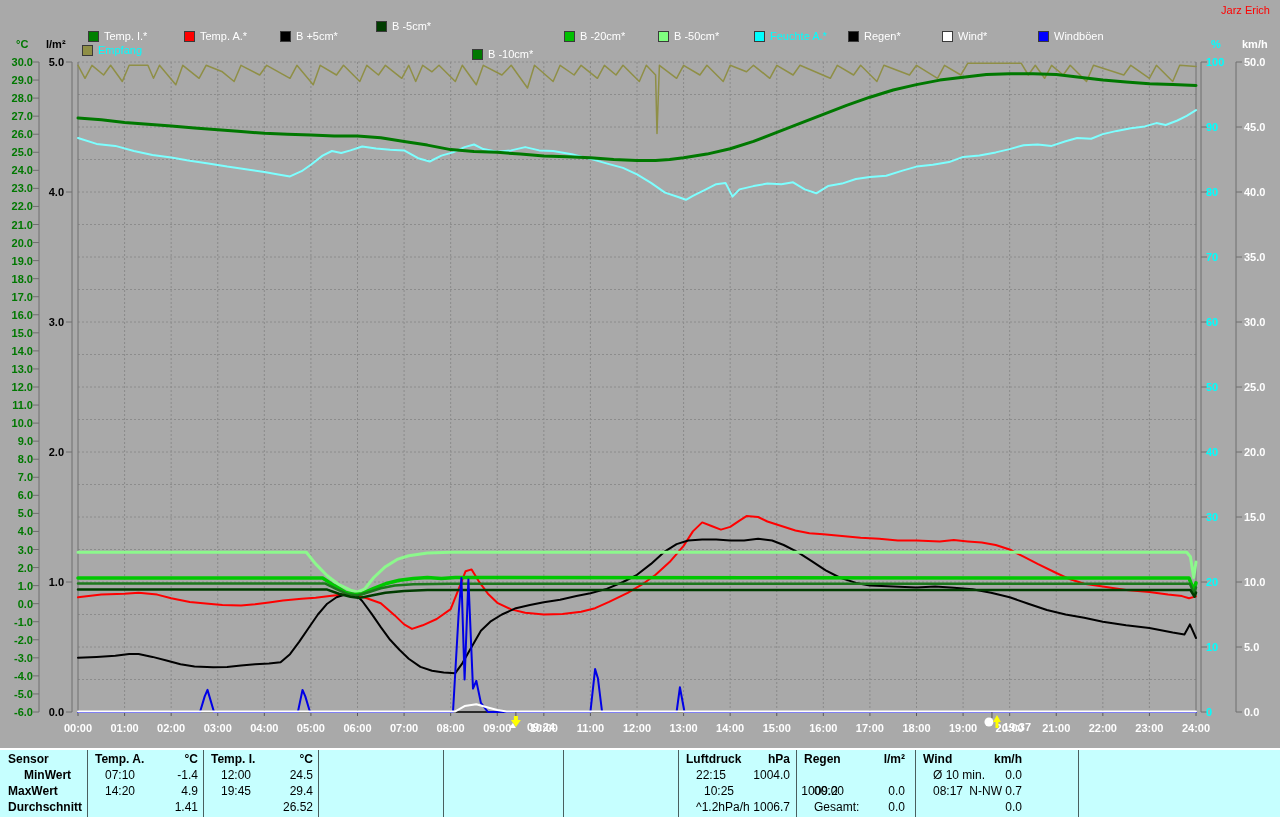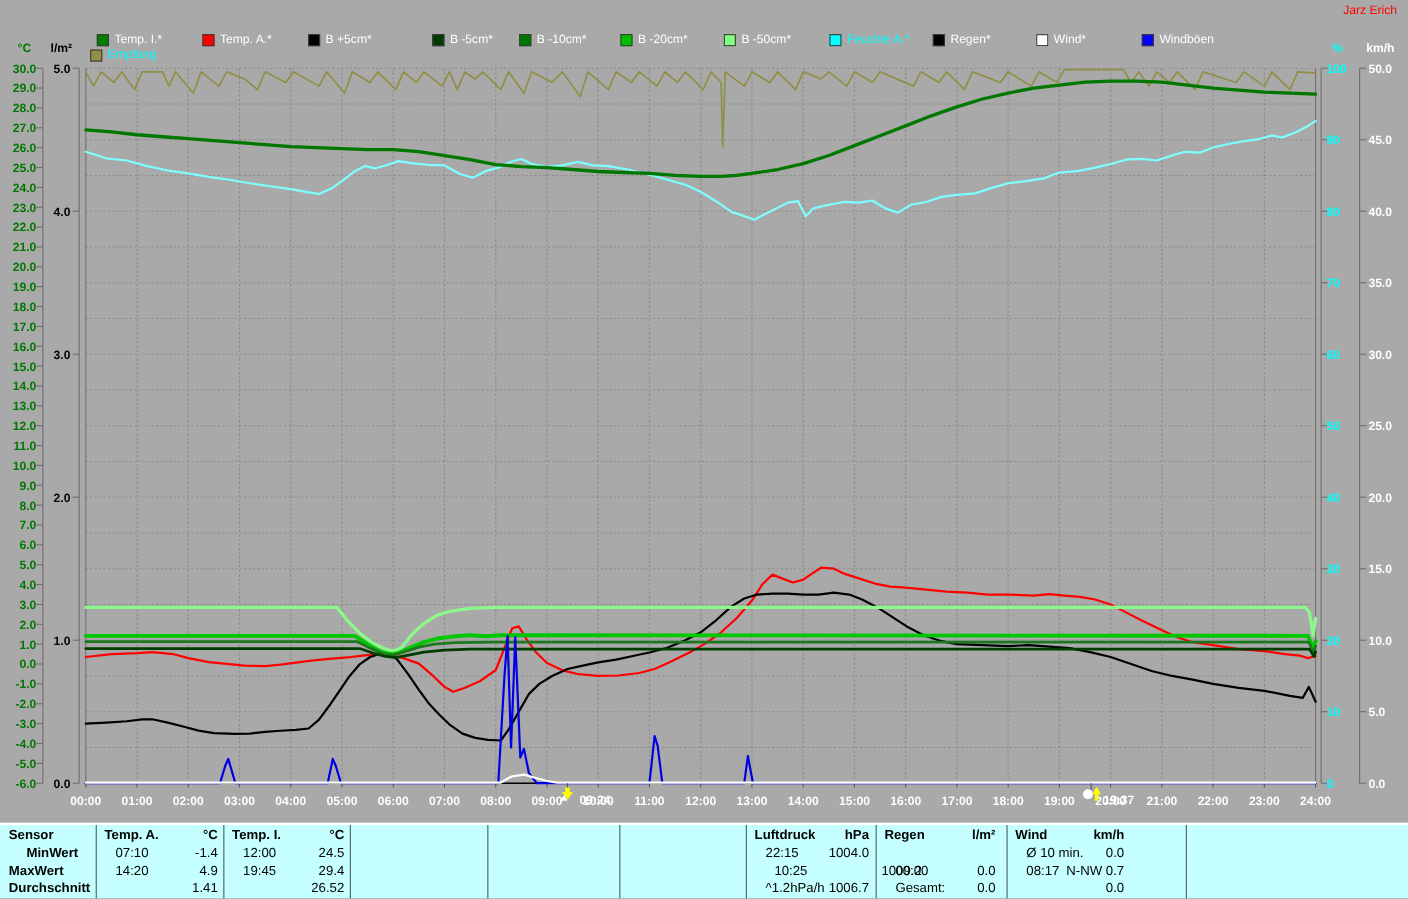--- a/index.html
+++ b/index.html
@@ -49,7 +49,7 @@
         <span class="legend-swatch" style="background: rgb(0, 0, 0);"></span>
         <span style="color: rgb(255, 255, 255);">B +5cm*</span>
       </div>
-      <div class="legend-item" style="left: 376px; top: 30px; margin-left: 17px;">
+      <div class="legend-item" style="left: 376px; top: 20px;">
         <span class="legend-swatch" style="background: rgb(0, 60, 0);"></span>
         <span style="color: rgb(255, 255, 255);">B -5cm*</span>
       </div>

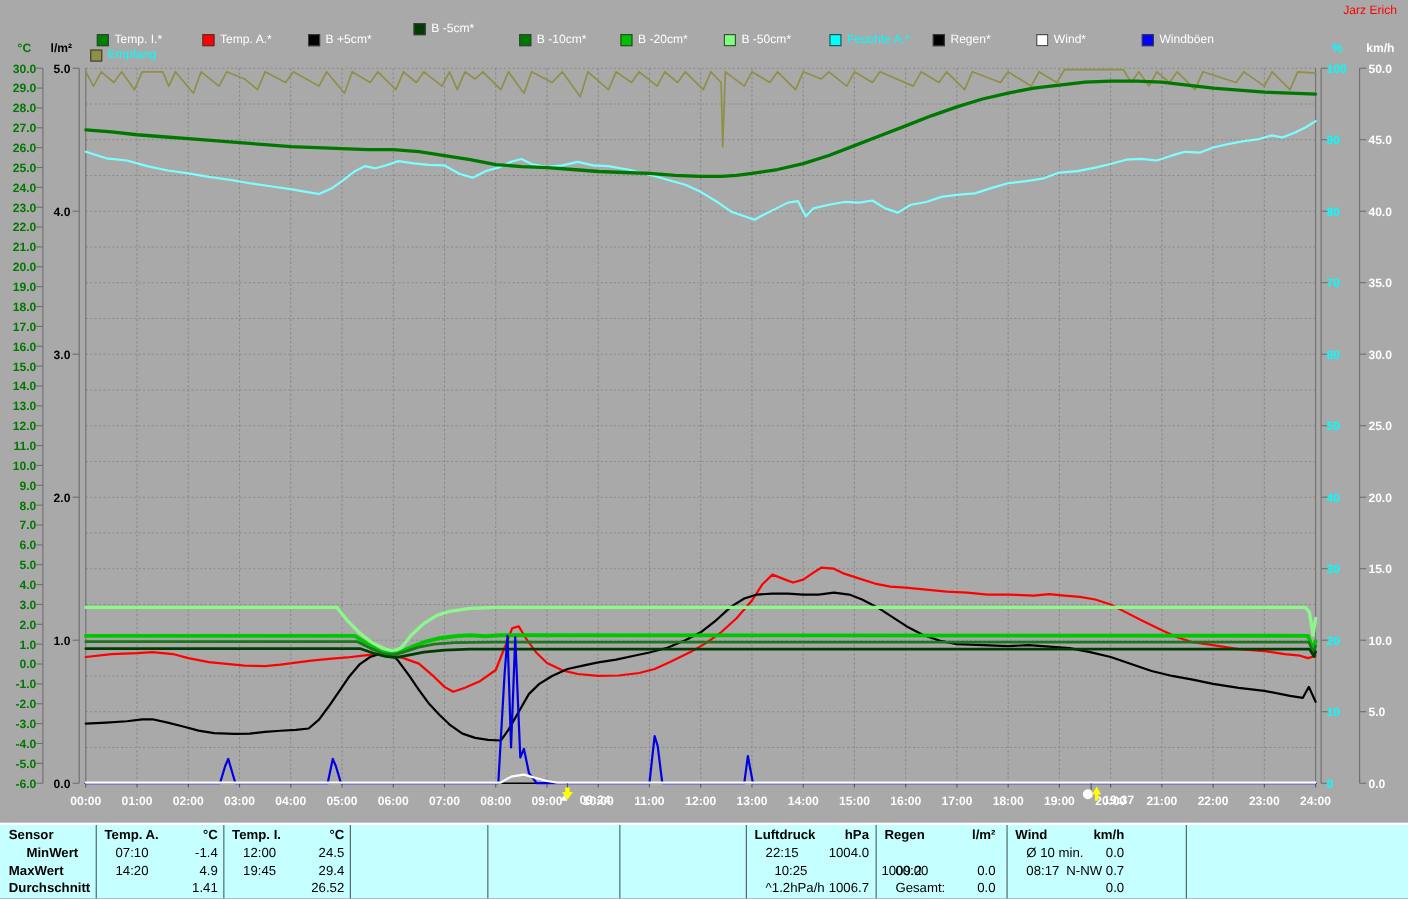--- a/index.html
+++ b/index.html
@@ -53,7 +53,7 @@
         <span class="legend-swatch" style="background: rgb(0, 60, 0);"></span>
         <span style="color: rgb(255, 255, 255);">B -5cm*</span>
       </div>
-      <div class="legend-item" style="left: 472px; top: 30px; justify-content: flex-end;">
+      <div class="legend-item" style="left: 472px; top: 48px; justify-content: flex-end;">
         <span class="legend-swatch" style="background: rgb(0, 120, 0);"></span>
         <span style="color: rgb(255, 255, 255);">B -10cm*</span>
       </div>

